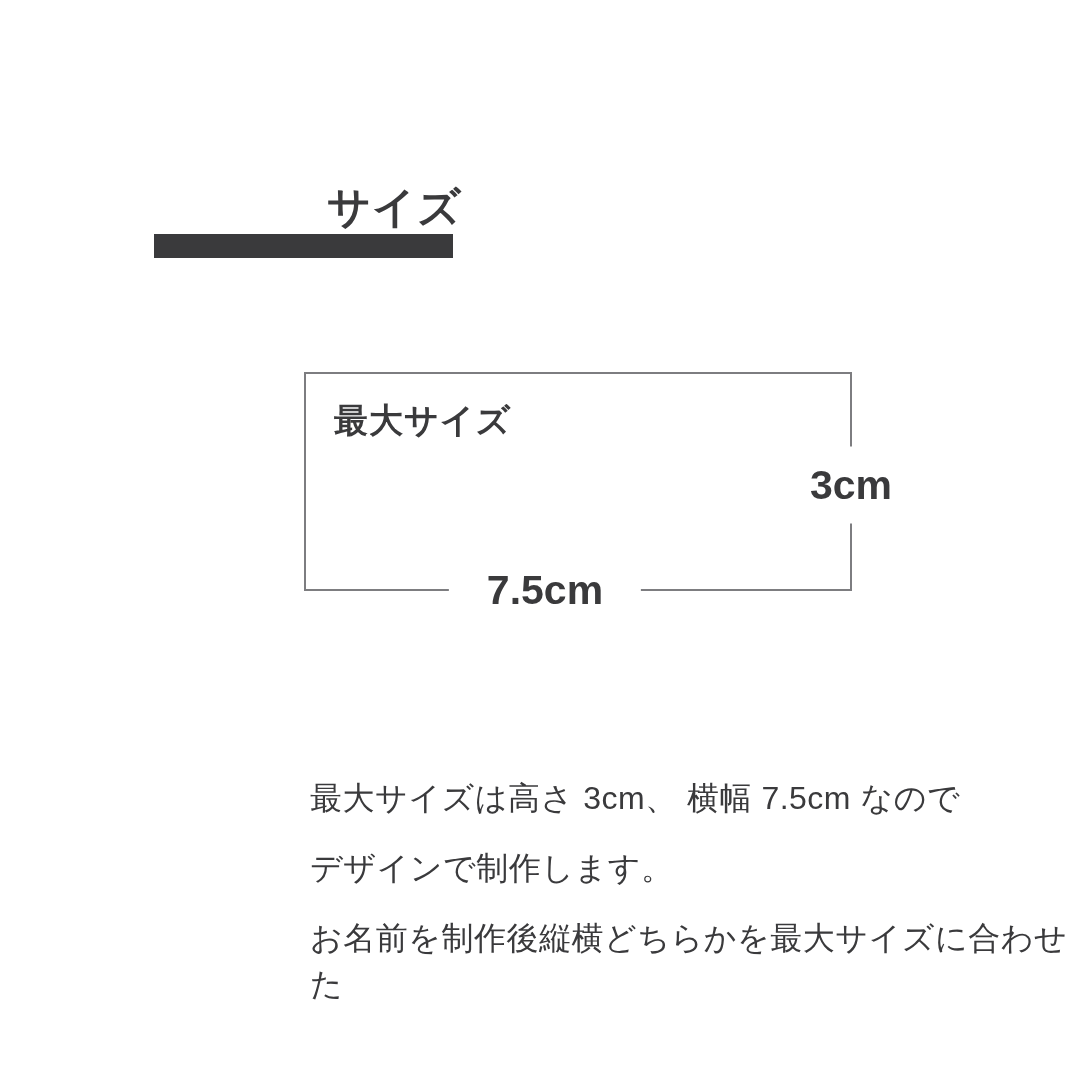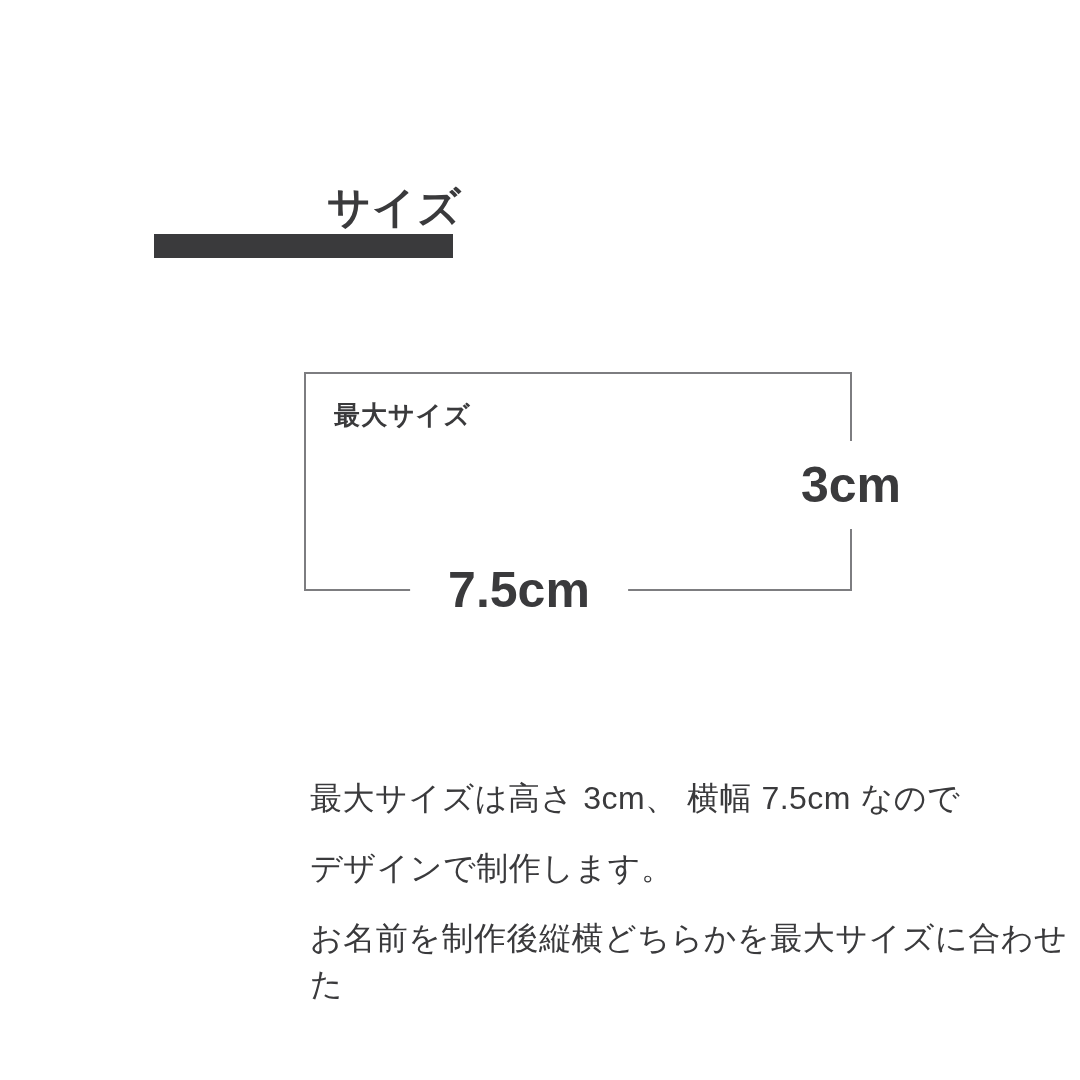--- a/index.html
+++ b/index.html
@@ -57,7 +57,7 @@
     position: absolute;
     left: 16px;
     top: 12px;
-    font-size: 26px;
+    font-size: 34px;
     font-weight: 600;
     letter-spacing: 1px;
     color: var(--text-color);

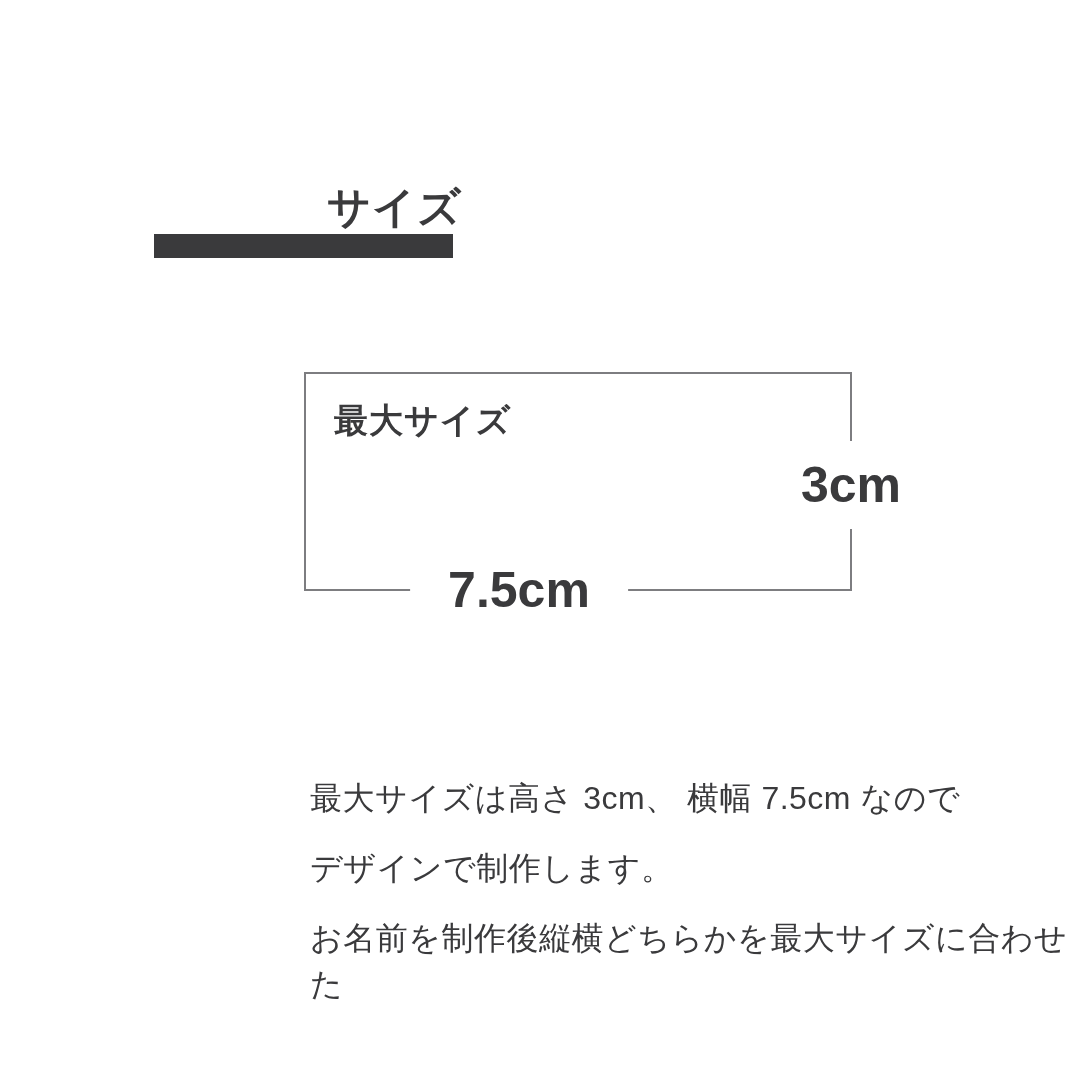--- a/index.html
+++ b/index.html
@@ -66,7 +66,7 @@
   
   .dim {
     position: absolute;
-    font-size: 50px;
+    font-size: 41px;
     font-weight: 700;
     color: var(--text-color);
     background: var(--bg-color);

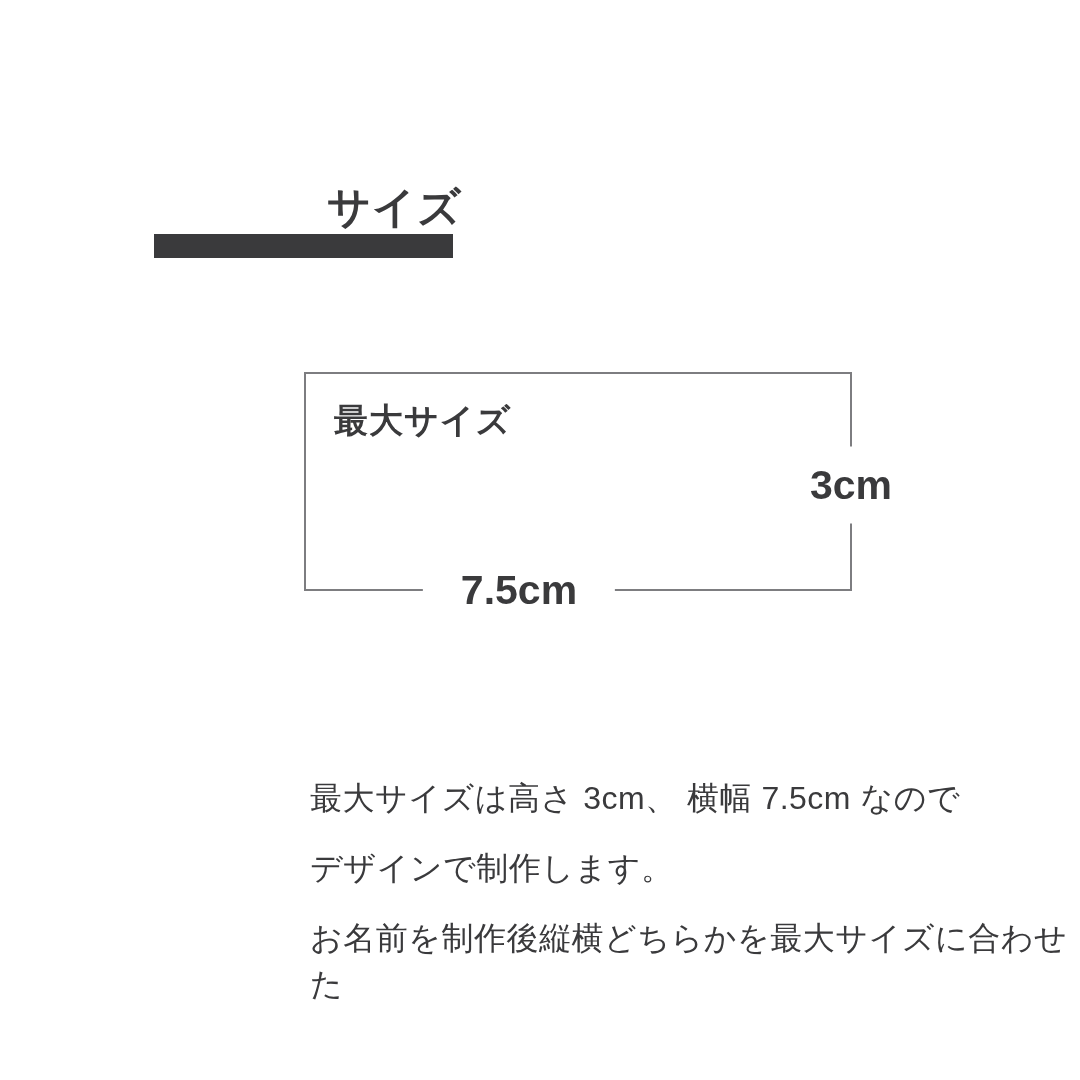--- a/index.html
+++ b/index.html
@@ -80,7 +80,7 @@
     padding: 15px 6px;
   }
   .dim-width {
-    left: 495px;
+    left: 521px;
     top: 566px;
     transform: translate(-50%, -50%);
     padding: 2px 38px;

